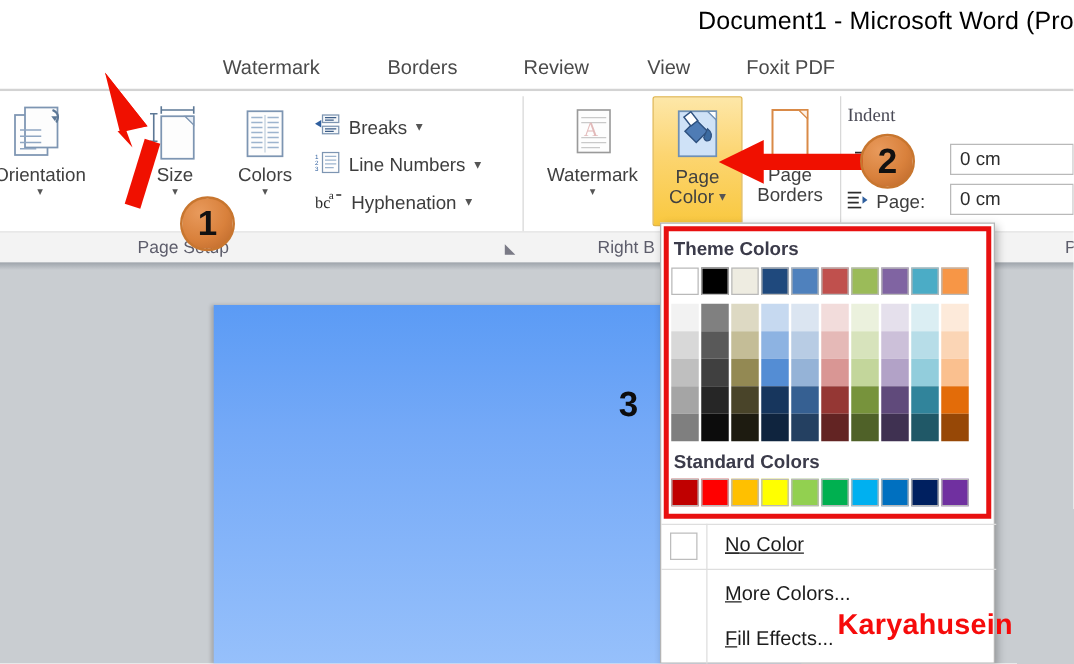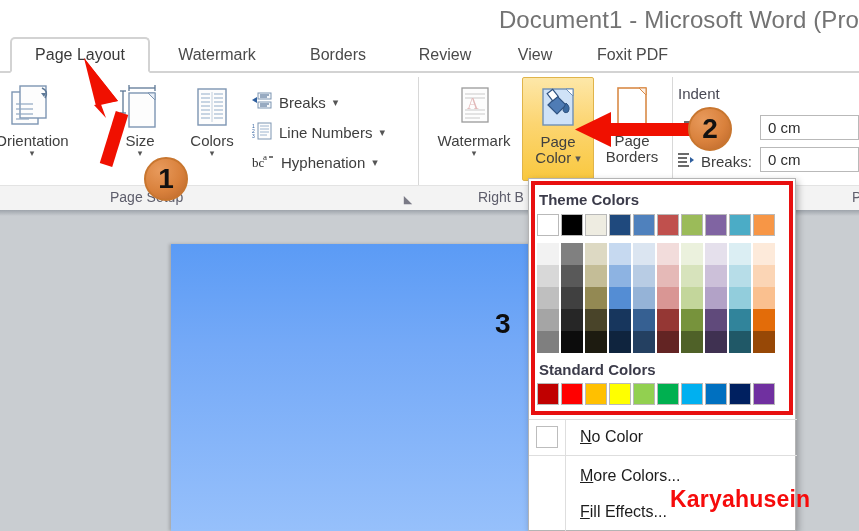--- a/index.html
+++ b/index.html
@@ -23,7 +23,7 @@
   }
   .title-text {
     position: absolute; right: 0; top: 6px;
-    font-size: 24px; color: #737373;
+    font-size: 20px; color: #000000;
     white-space: nowrap;
     letter-spacing: 0.1px;
   }

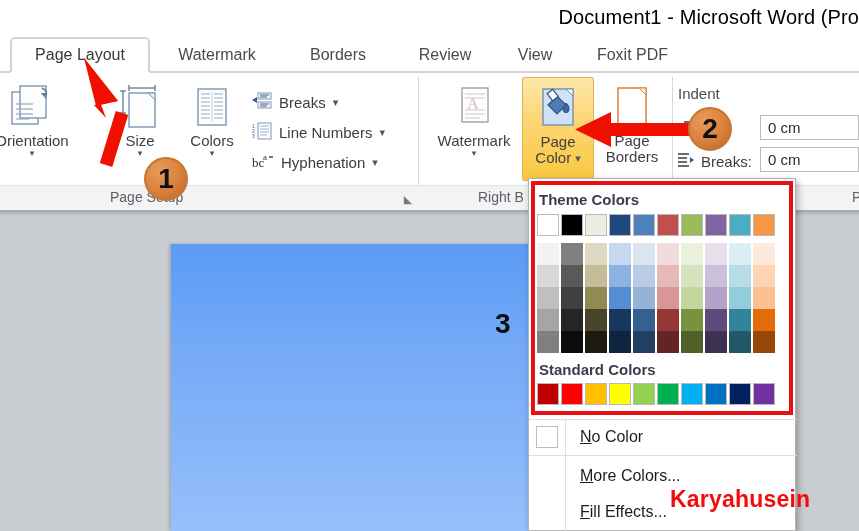--- a/index.html
+++ b/index.html
@@ -204,9 +204,6 @@
   </div>
 
   <div class="tabstrip">
-    <div class="tab active" style="left:10px;width:140px;">
-      <span>Page Layout</span>
-    </div>
     <div class="tab" style="left:158px;width:118px;">
       <span>Watermark</span>
     </div>

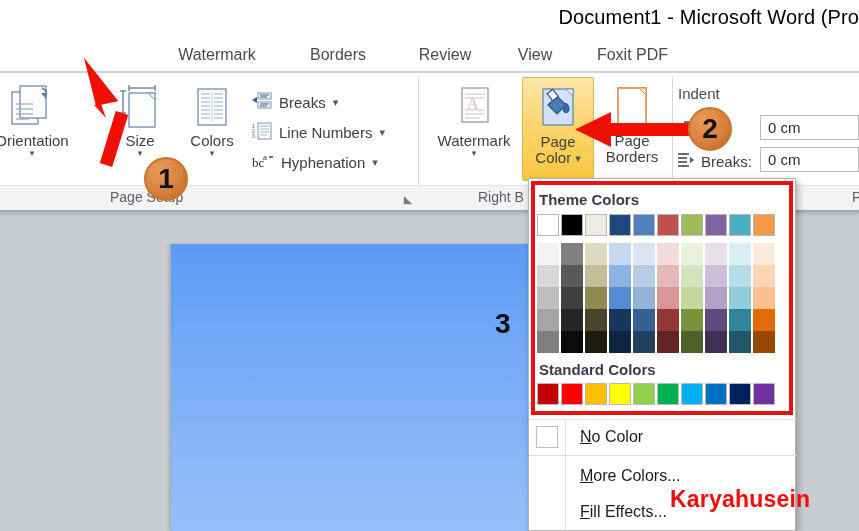--- a/index.html
+++ b/index.html
@@ -390,7 +390,7 @@
 
       <div class="grp-sep" style="left:672px;"></div>
 
-      <div class="indent-title" style="left:678px; top:12px;">Indent</div>
+      <div class="indent-title" style="left:678px; top:12px;font-family:Liberation Serif, serif;">Indent</div>
 
       <div class="indent-row" style="left:678px; top:44px;">
         <span>

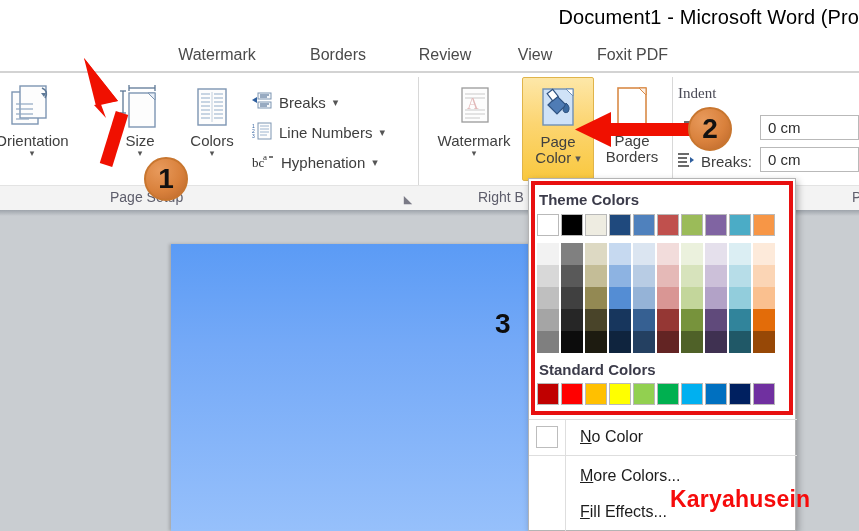--- a/index.html
+++ b/index.html
@@ -422,7 +422,7 @@
             <path d="M16 8 l-4 -3 l0 6 z" fill="#2f5f9e"></path>
           </svg>
         </span>
-        <span>Breaks:</span>
+        <span>Page:</span>
       </div>
       <div class="spinbox" style="left:760px; top:74px; width:99px;">
         <span>0 cm</span>

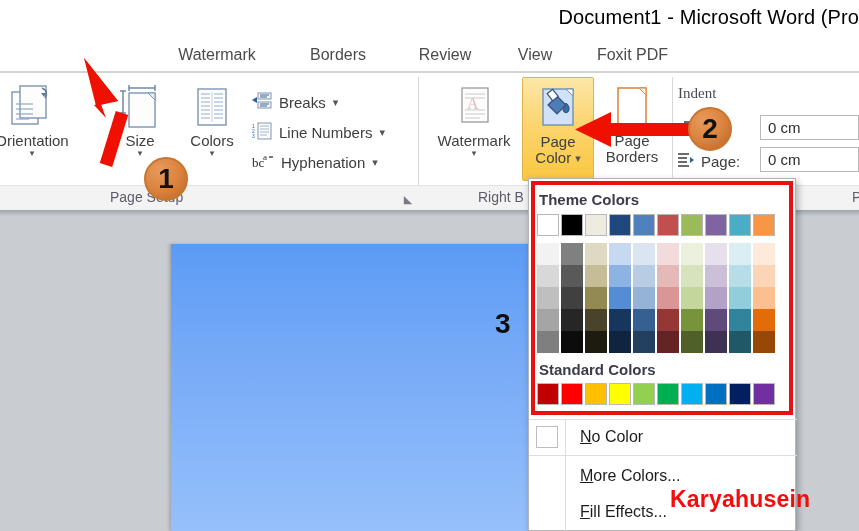--- a/index.html
+++ b/index.html
@@ -531,7 +531,7 @@
     <div class="menu-sep" style="top:240px;"></div>
     <div class="menu-railline" style="top:240px; height:113px;"></div>
 
-    <div class="menuitem" style="top:241px;">
+    <div class="menuitem" style="top:241px;text-decoration:underline;">
       <span class="mi-icon">
           <span class="nocolor-box"></span>
         </span>

